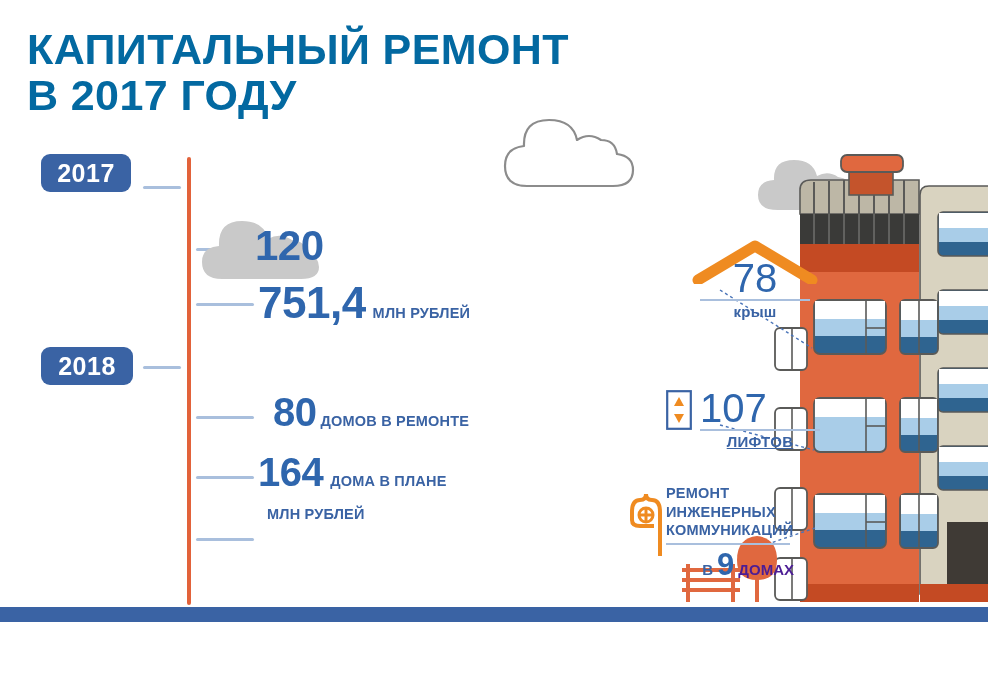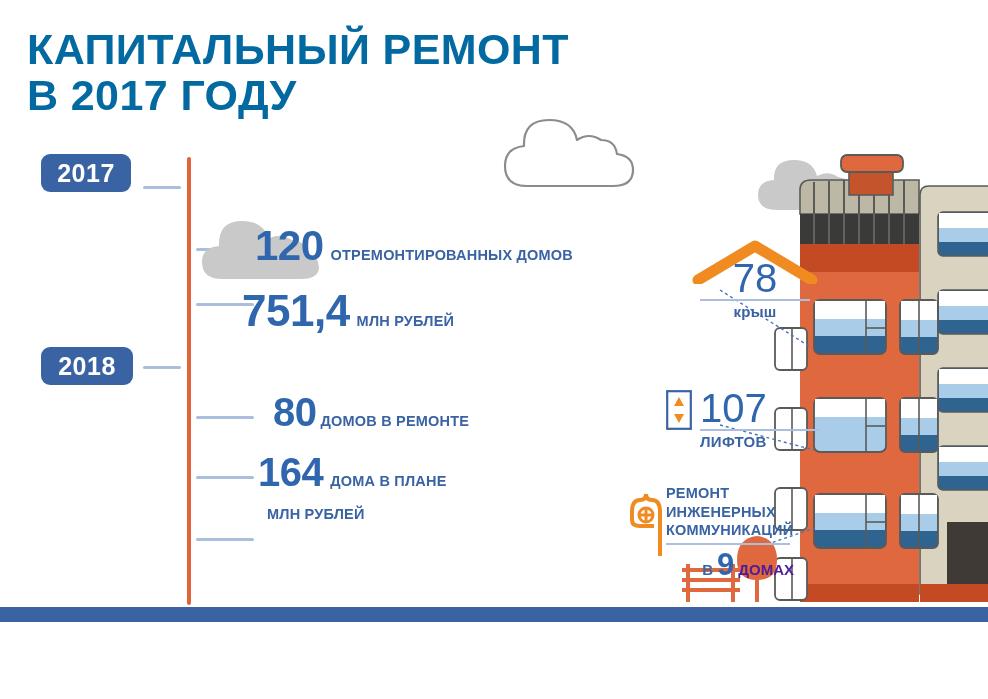--- a/index.html
+++ b/index.html
@@ -156,7 +156,6 @@
 
   <div class="stat" id="stat-repaired">
     <span class="num">120</span>
-    <span class="lbl">ОТРЕМОНТИРОВАННЫХ ДОМОВ</span>
   </div>
   <div class="stat" id="stat-money2017">
     <span class="num">751,4</span>

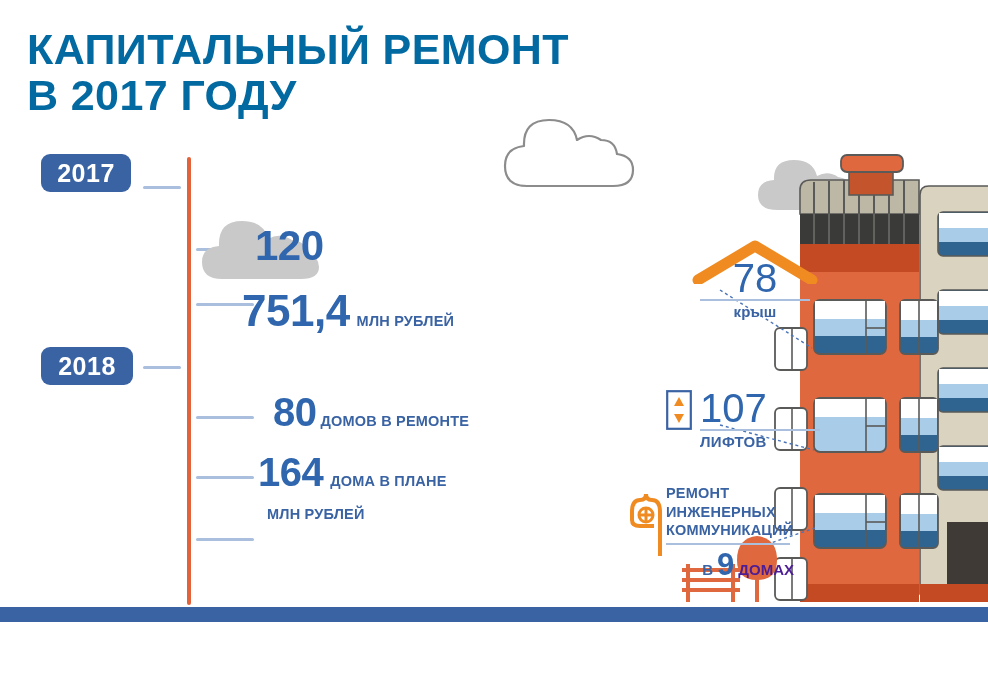--- a/index.html
+++ b/index.html
@@ -54,7 +54,7 @@
   }
   #stat-repaired{left:255px;top:222px;}
   #stat-repaired .num{font-size:42px;}
-  #stat-money2017{left:242px;top:278px;margin-top:8px;}
+  #stat-money2017{left:258px;top:278px;}
   #stat-money2017 .num{font-size:44px;}
   #stat-inrepair{left:273px;top:390px;}
   #stat-inrepair .num{font-size:40px;}

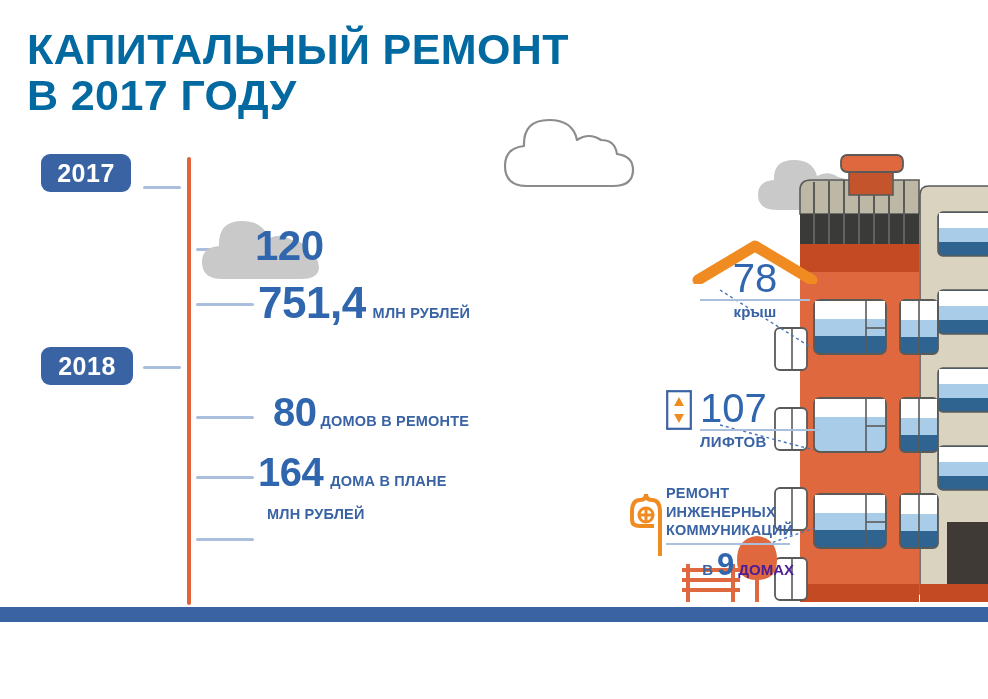--- a/index.html
+++ b/index.html
@@ -86,7 +86,7 @@
   #callout-lifts{left:700px;top:388px;width:120px;}
   #callout-lifts .cnum{text-align:left;}
   #callout-lifts .underline{width:120px;margin:1px 0 2px 0;}
-  #callout-lifts .csub{display:block;text-align:left;}
+  #callout-lifts .csub{display:block;text-align:center;text-decoration:underline;}
 
   #callout-utils{left:666px;top:484px;width:128px;}
   #callout-utils .utitle{

